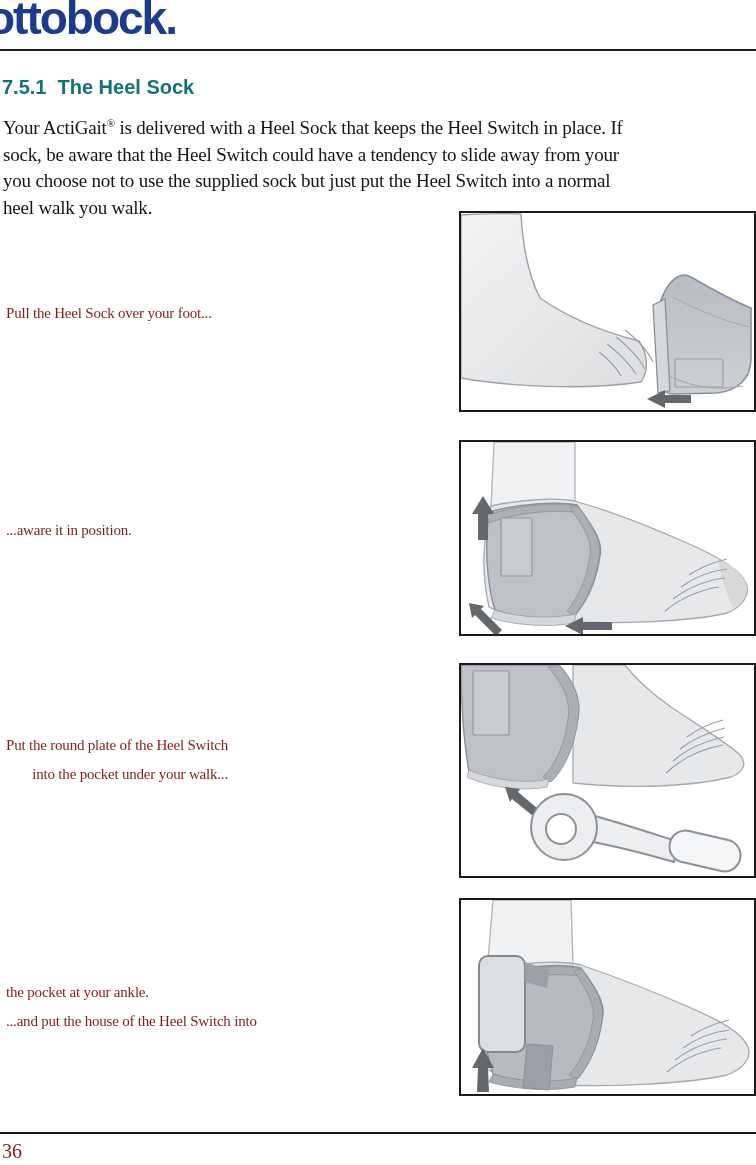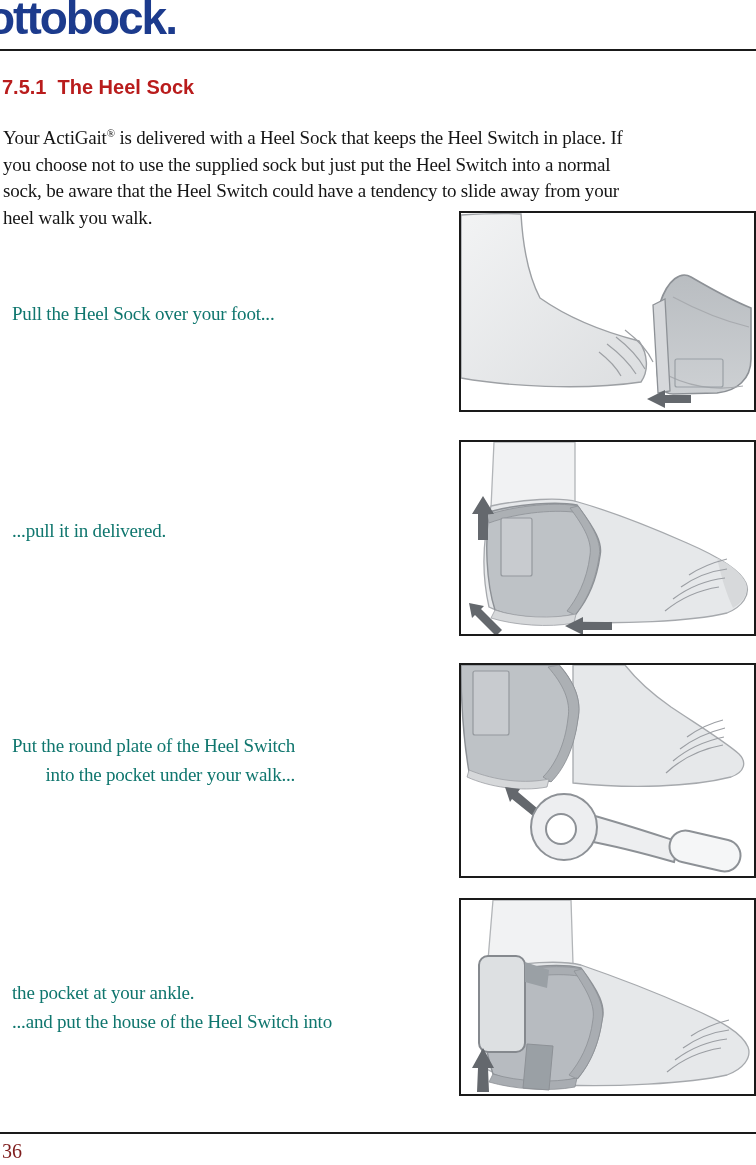--- a/index.html
+++ b/index.html
@@ -32,7 +32,7 @@
     font-family:"Liberation Sans", sans-serif;
     font-weight:bold;
     font-size:20px;
-    color:#b91c1c;
+    color:#0f766e;
     white-space:nowrap;
   }
   .section-heading .num{margin-right:11px;}

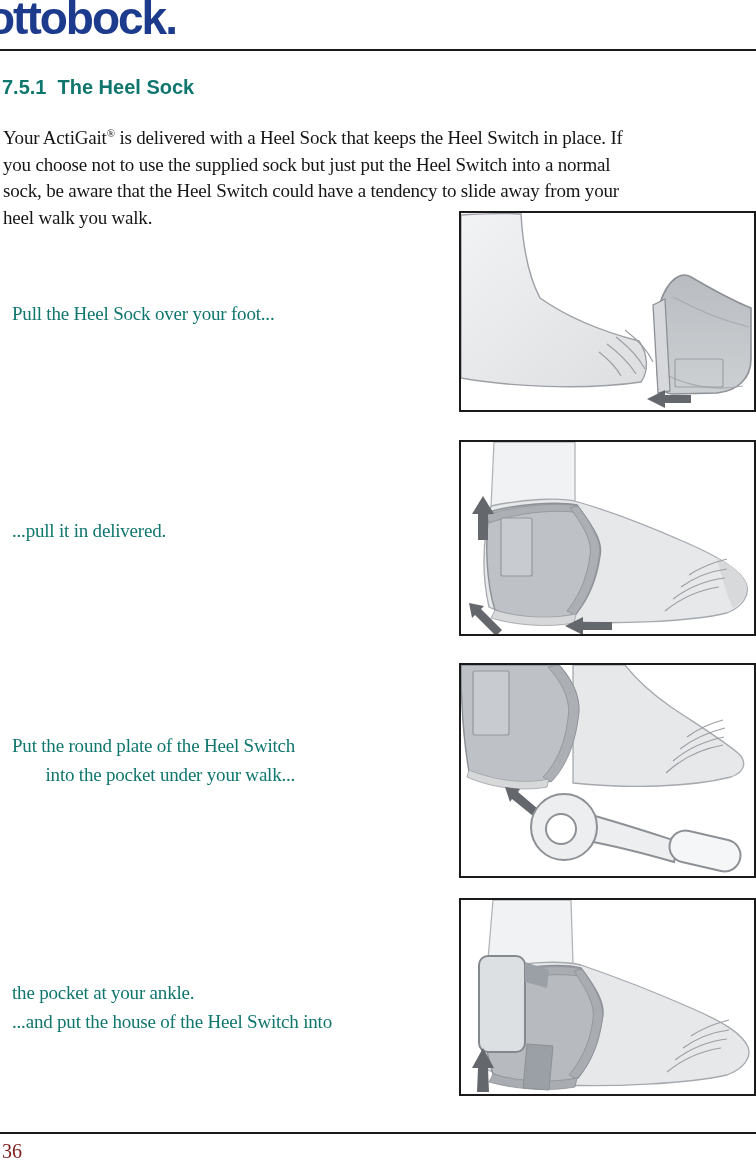--- a/index.html
+++ b/index.html
@@ -38,7 +38,7 @@
   .section-heading .num{margin-right:11px;}
   
   .intro{
-    position:absolute;left:3px;top:106px;
+    position:absolute;left:3px;top:96px;
     font-size:19px;
     line-height:26.5px;
     letter-spacing:-0.2px;

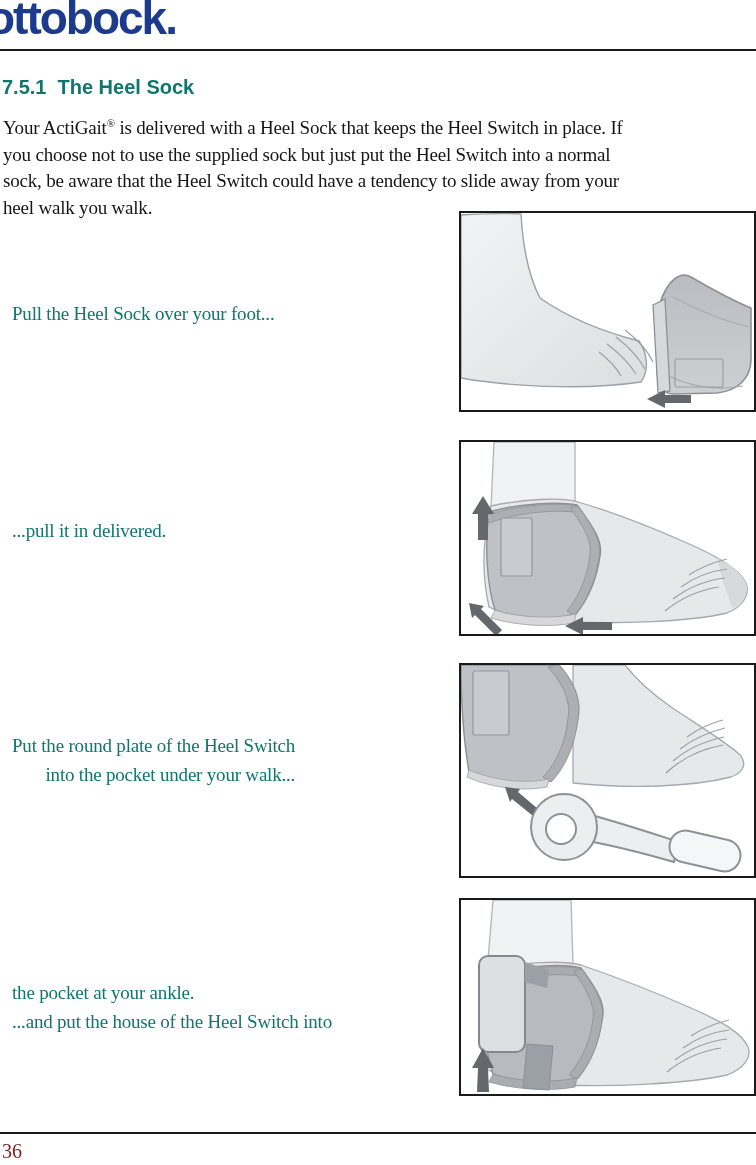--- a/index.html
+++ b/index.html
@@ -91,8 +91,8 @@
 
   <p class="intro">
     <span class="line"><span>Your ActiGait</span><sup>®</sup><span> is delivered with a Heel Sock that keeps the Heel Switch in place. If</span></span>
+    <span class="line">sock, be aware that the Heel Switch could have a tendency to slide away from your</span>
     <span class="line">you choose not to use the supplied sock but just put the Heel Switch into a normal</span>
-    <span class="line">sock, be aware that the Heel Switch could have a tendency to slide away from your</span>
     <span class="line">heel walk you walk.</span>
   </p>
 

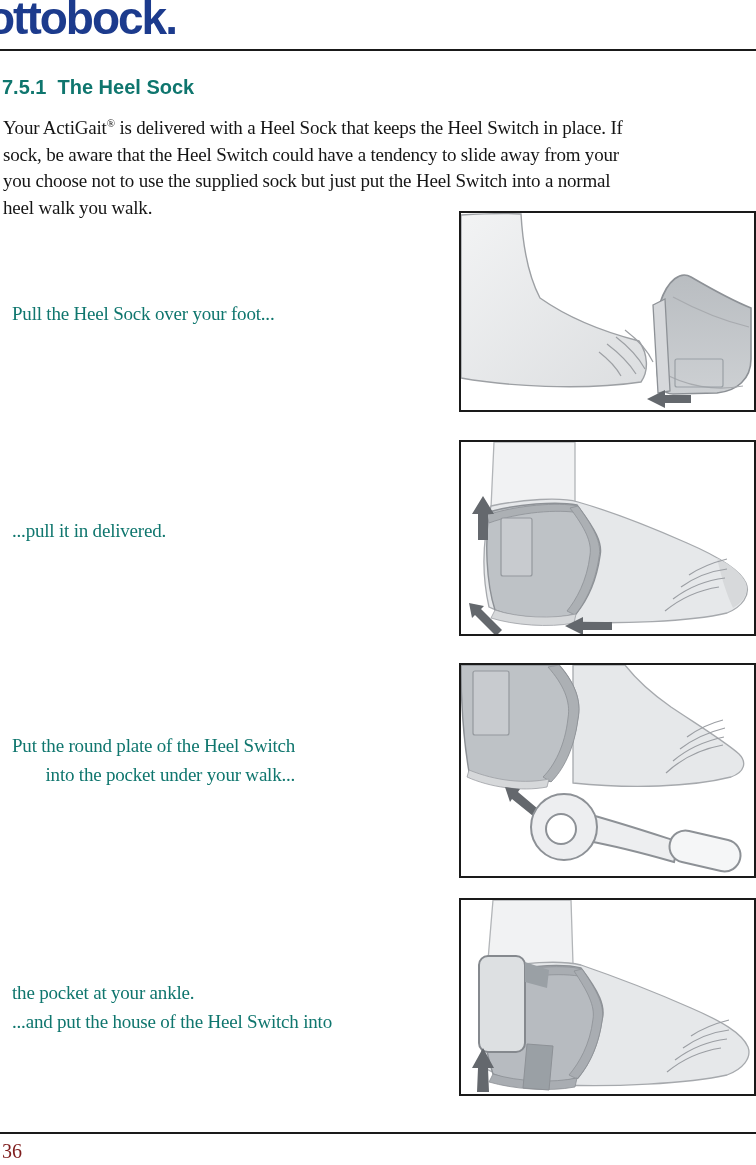--- a/index.html
+++ b/index.html
@@ -48,11 +48,11 @@
   .intro sup{font-size:11px;line-height:0;}
   
   .caption{
-    position:absolute;left:12px;
-    font-size:19px;
+    position:absolute;left:6px;
+    font-size:15px;
     line-height:29px;
     letter-spacing:-0.2px;
-    color:#0f766e;
+    color:#7f1d1d;
   }
   .caption .line{display:block;white-space:nowrap;}
   .cap-1{top:299px;}

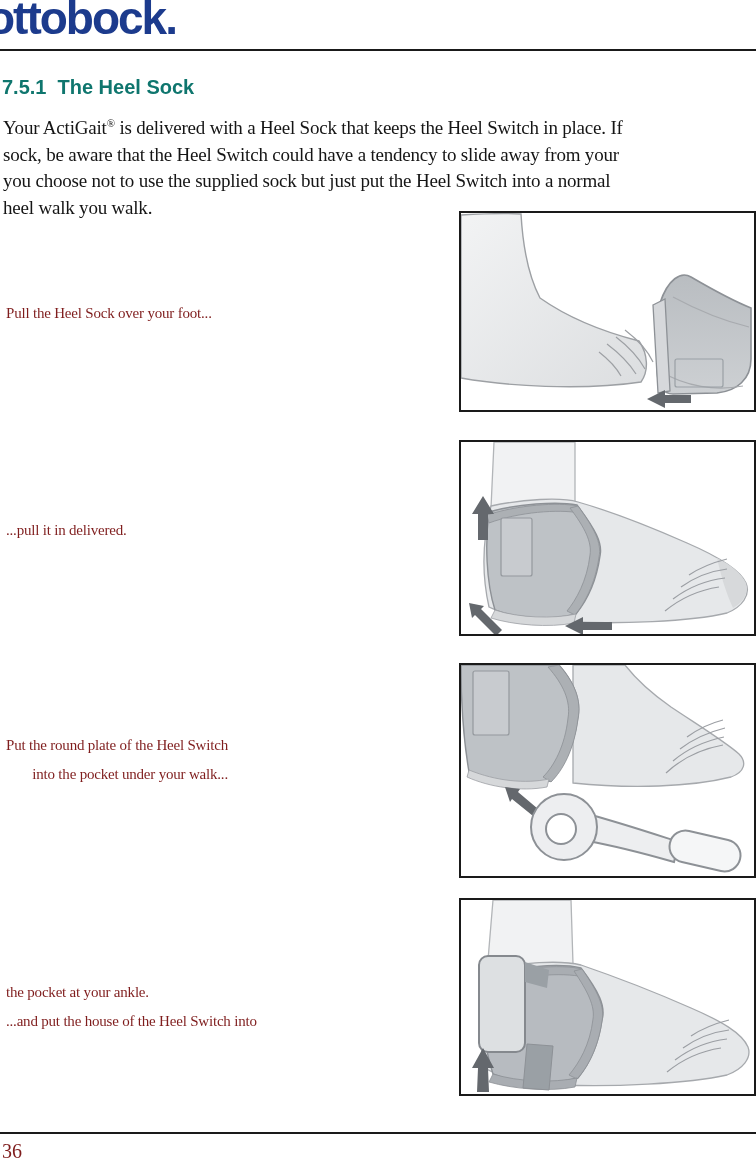--- a/index.html
+++ b/index.html
@@ -132,7 +132,7 @@
   </figure>
 
   <div class="caption cap-2">
-    <span class="line">...pull it in delivered.</span>
+    <span class="line">...aware it in position.</span>
   </div>
   <figure class="figure fig-2">
     <svg viewBox="0 0 293 192" preserveAspectRatio="none">

